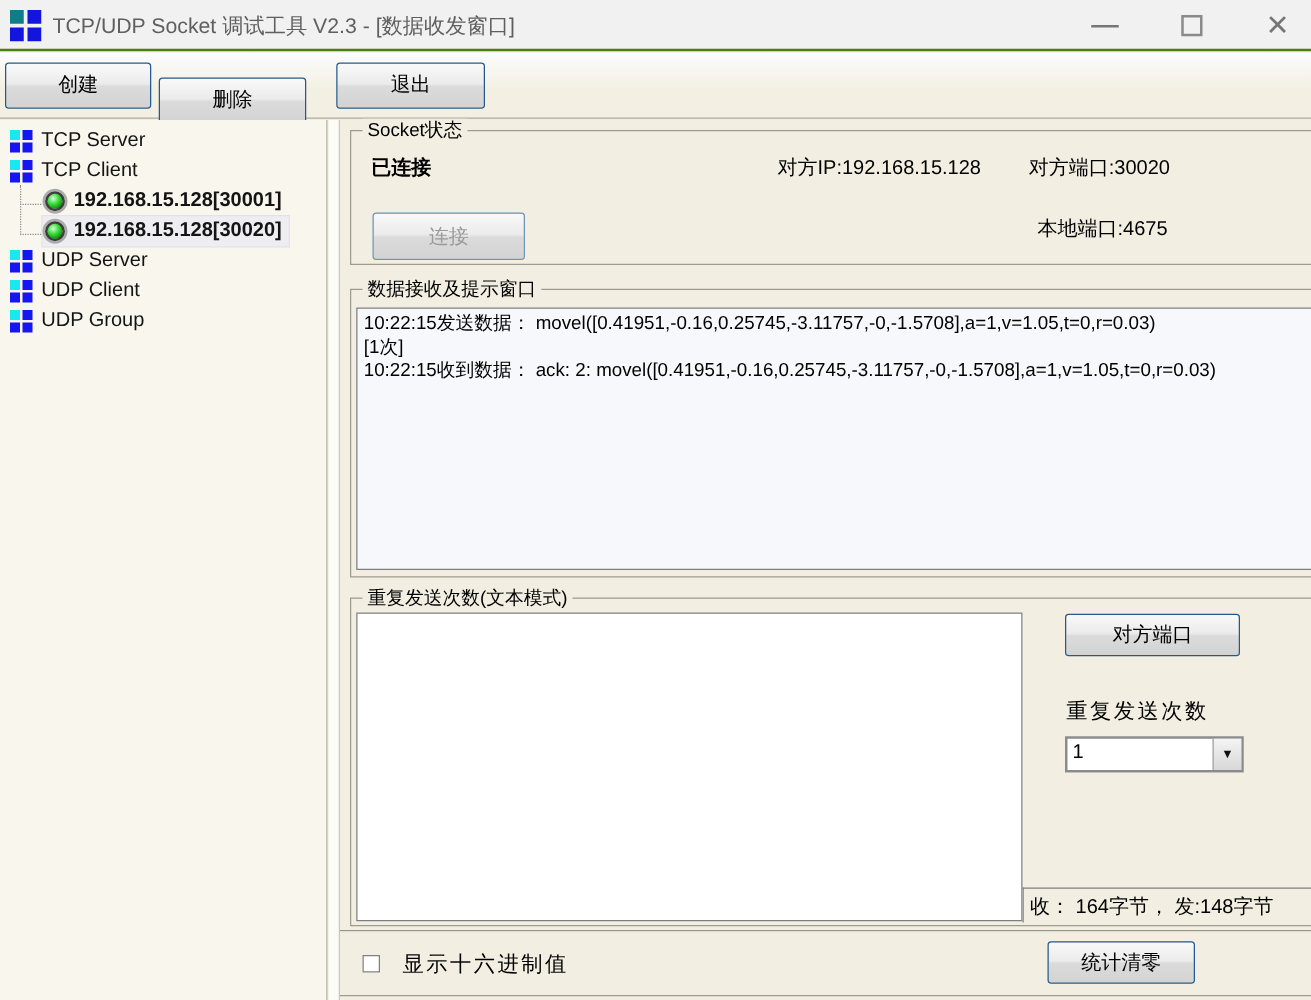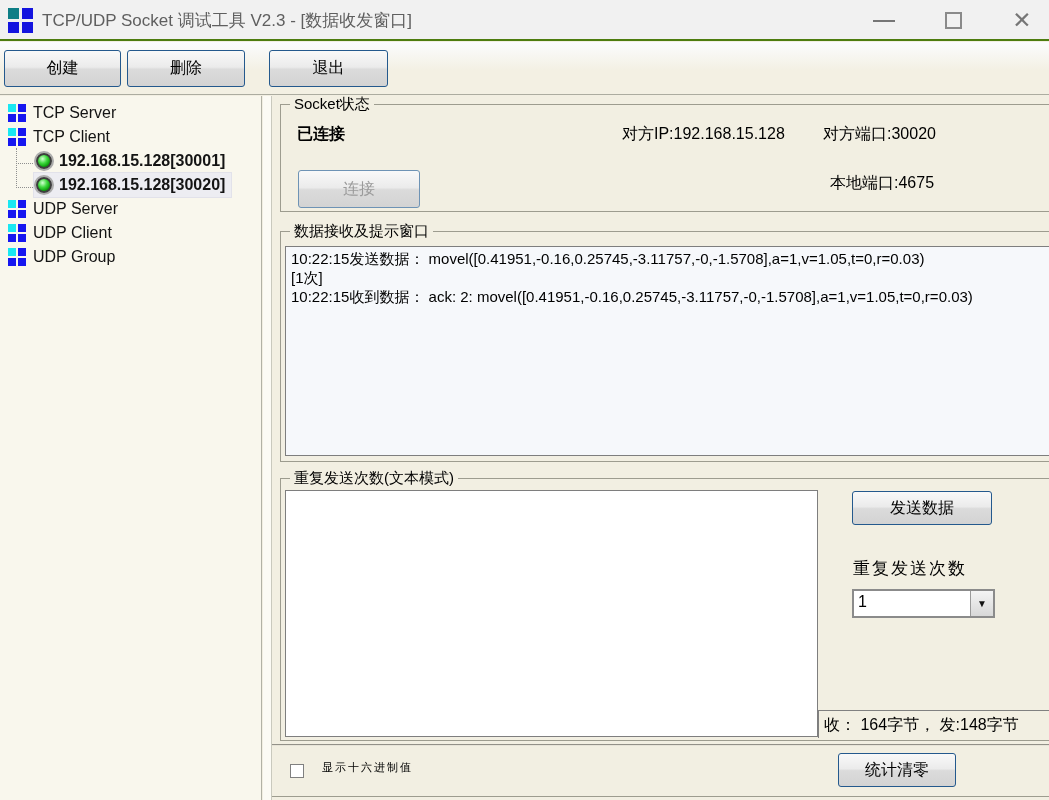--- a/index.html
+++ b/index.html
@@ -24,7 +24,7 @@
   .btn { border:1px solid #24598D; border-radius:3px; background:linear-gradient(180deg,#F9F9F9 0%,#EBEBEB 46%,#DBDBDB 52%,#D3D3D3 100%); font-family:inherit; font-size:16px; color:#000; display:flex; align-items:center; justify-content:center; }
   .tb-btn { position:absolute; top:8px; height:37px; }
   .tb-create { left:4px;   width:117px; }
-  .tb-delete { left:127px; width:118px; }
+  .tb-delete { left:127px; width:118px;margin-top:12px; }
   .tb-exit   { left:269px; width:119px; }
 
   

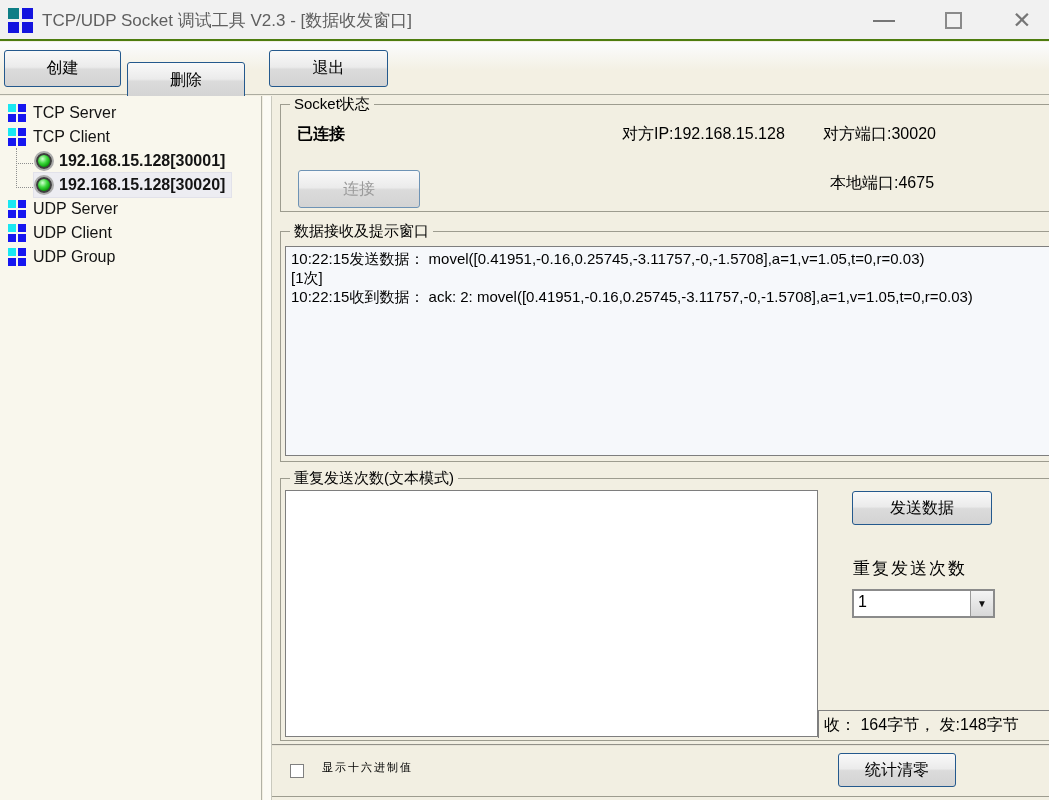--- a/index.html
+++ b/index.html
@@ -204,7 +204,7 @@
     <span class="group-label">重复发送次数(文本模式)</span>
   </div>
   <textarea class="send-textarea" style=""></textarea>
-  <button class="btn send-btn">发送数据</button>
+  <button class="btn send-btn">对方端口</button>
   <div class="repeat-label">重复发送次数</div>
   <div class="combo">
     <div class="combo-value">1</div>

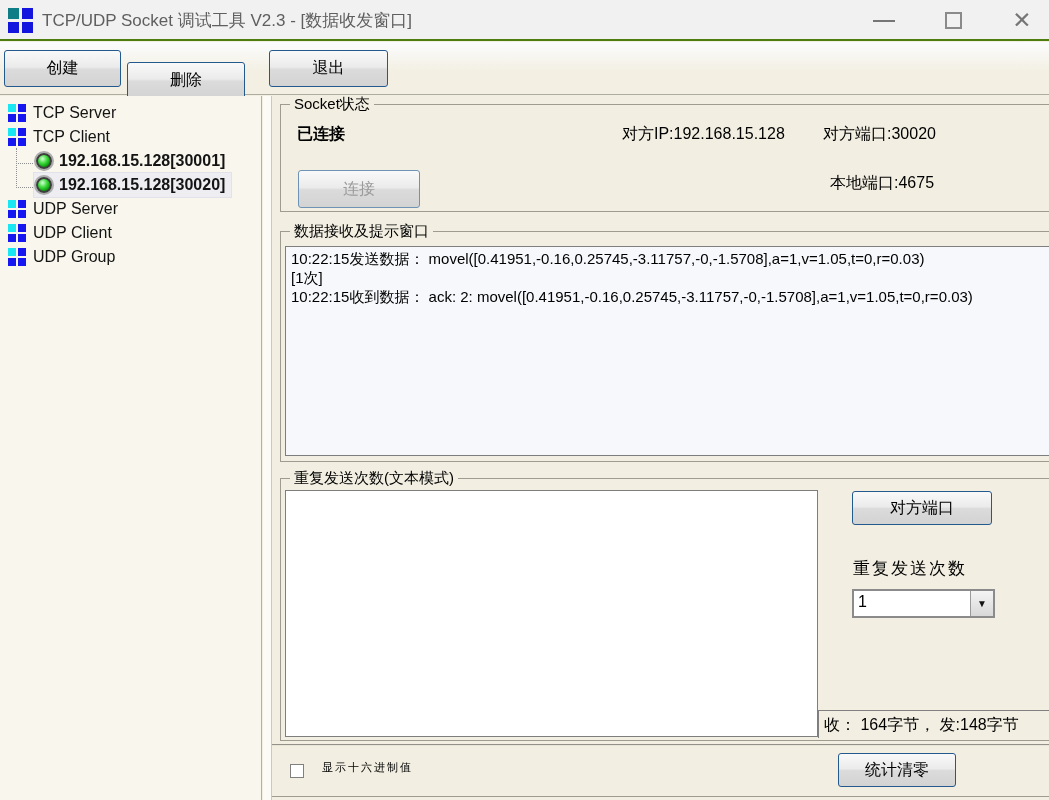--- a/index.html
+++ b/index.html
@@ -72,7 +72,7 @@
   
   .bottom-bar { position:absolute; left:272px; top:744px; width:777px; height:53px; background:#F2EFE2; border-top:2px groove #E7E4D8; border-bottom:1px solid #9D9C8F; }
   .hex-checkbox { position:absolute; left:290px; top:764px; width:14px; height:14px; background:#FFFFFF; border:1px solid #808080; }
-  .hex-label { position:absolute; left:322px; top:760px; font-size:11px; letter-spacing:2px; white-space:nowrap; }
+  .hex-label { position:absolute; left:322px; top:760px; font-size:17px; letter-spacing:2px; white-space:nowrap; }
   .clear-btn { position:absolute; left:838px; top:753px; width:118px; height:34px; font-size:16px; }
 
   .splitter { position:absolute; left:263px; top:96px; width:9px; height:704px; background:#FCFBF5; border-right:1px solid #C9C9BE; }

